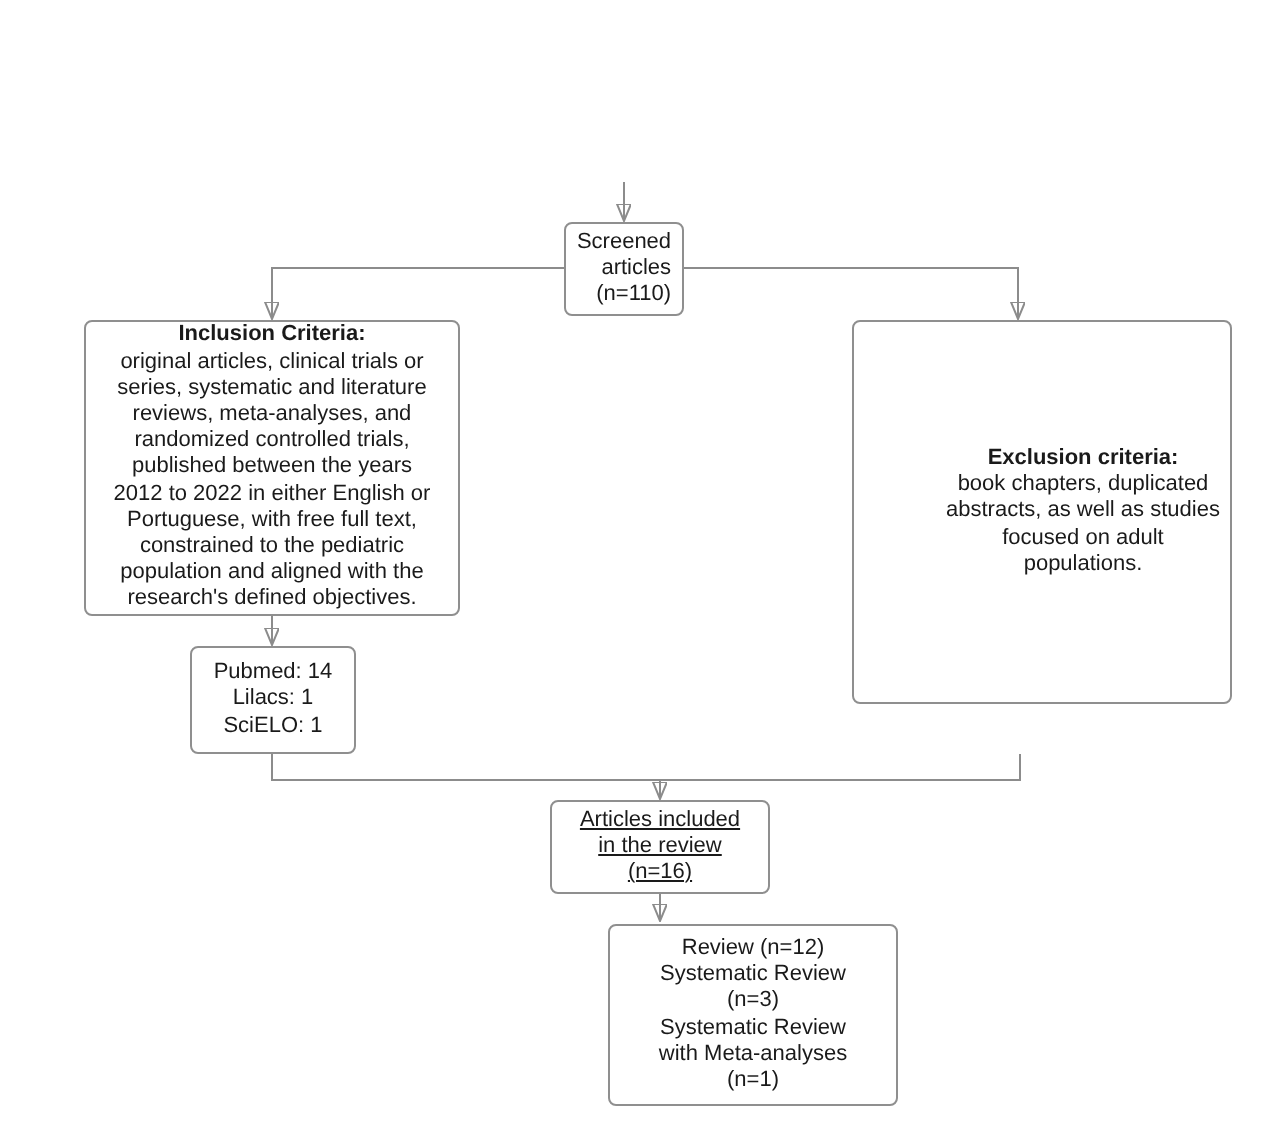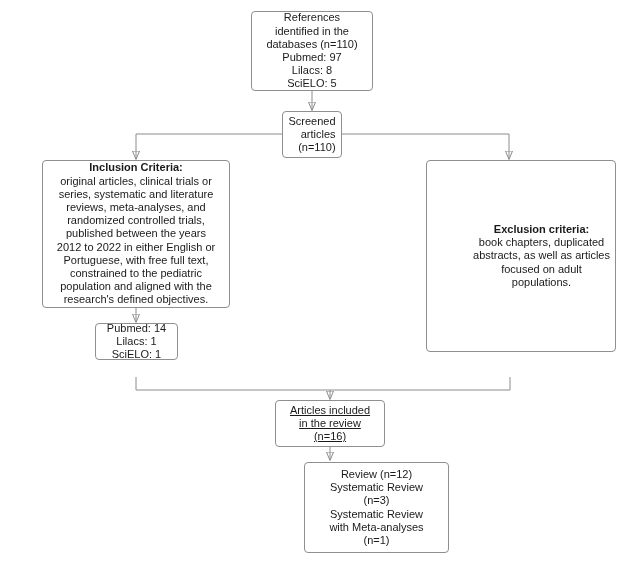--- a/index.html
+++ b/index.html
@@ -70,14 +70,6 @@
     <path d="M330 447 V460" marker-end="url(#arrow)"></path>
   </svg>
 
-  <div class="box" id="b-refs">
-    <div class="box-text">References
-identified in the
-databases (n=110)
-Pubmed: 97
-Lilacs: 8
-SciELO: 5</div>
-  </div>
 
   <div class="box" id="b-screened">
     <div class="box-text">Screened

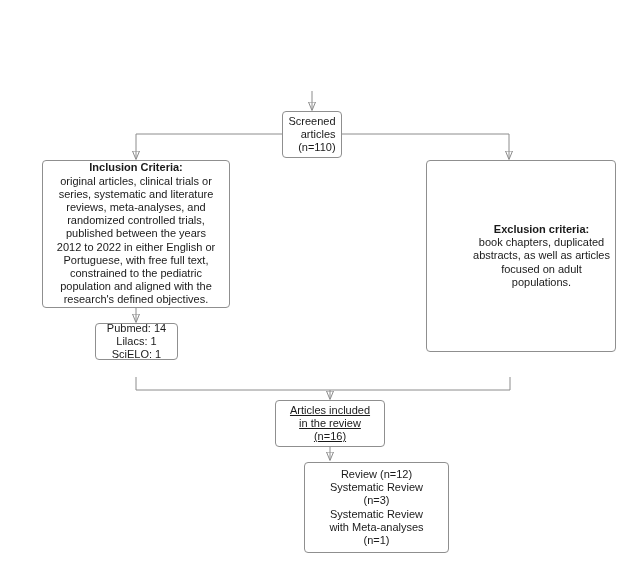--- a/index.html
+++ b/index.html
@@ -94,7 +94,7 @@
   <div class="box" id="b-exclusion">
     <div class="box-title">Exclusion criteria:</div>
     <div class="box-body">book chapters, duplicated
-abstracts, as well as articles
+abstracts, as well as studies
 focused on adult populations.</div>
   </div>
 

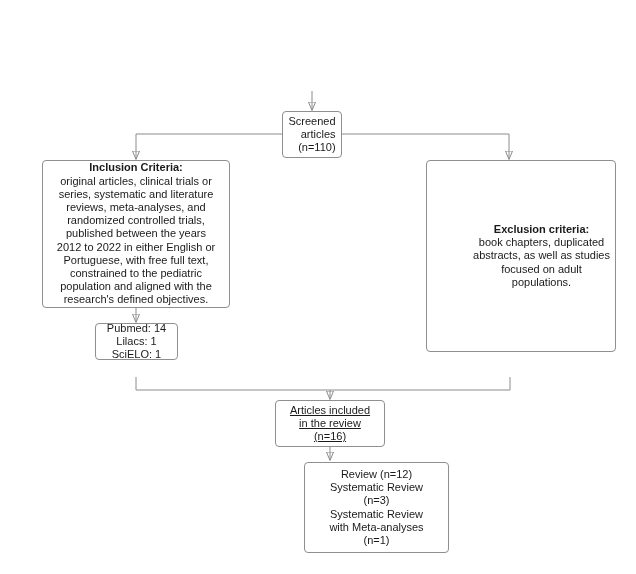--- a/index.html
+++ b/index.html
@@ -44,7 +44,7 @@
   #b-screened    { left: 282px; top: 111px; width: 60px;  height: 47px; text-align: right; }
   #b-inclusion   { left: 42px;  top: 160px; width: 188px; height: 148px; text-align: center; }
   #b-exclusion   { left: 426px; top: 160px; width: 190px; height: 192px; padding-left: 44px; }
-  #b-incl-counts { left: 95px;  top: 323px; width: 83px;  height: 37px; }
+  #b-incl-counts { left: 95px;  top: 323px; width: 83px;  height: 54px; }
   #b-excl-counts { left: 468px; top: 323px; width: 84px;  height: 54px; }
   #b-articles    { left: 275px; top: 400px; width: 110px; height: 47px; text-decoration: underline; }
   #b-review      { left: 260px; top: 462px; width: 145px; height: 91px; margin-left: 44px; }

